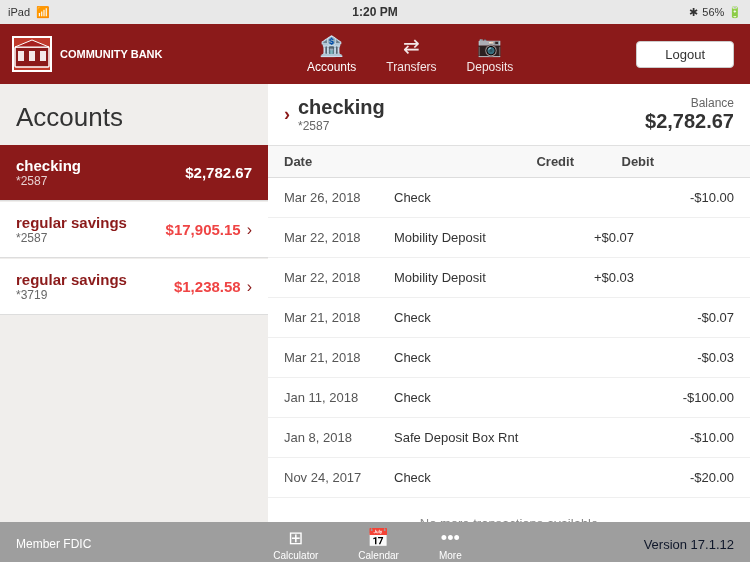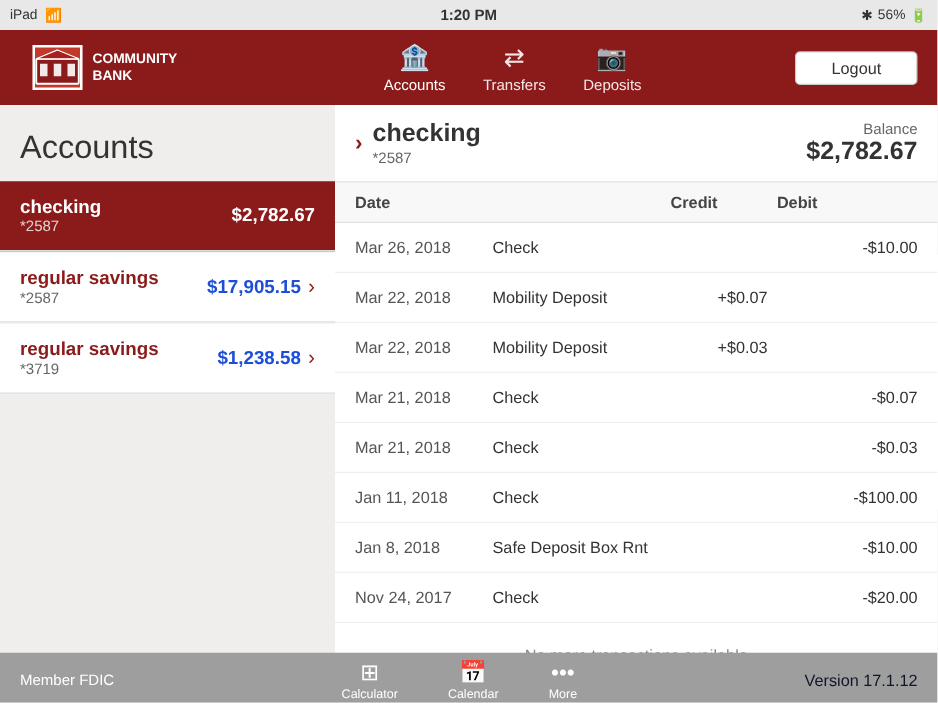--- a/index.html
+++ b/index.html
@@ -31,7 +31,7 @@
       width: 200px;
       display: flex;
       align-items: center;
-      padding: 0 26px;
+      padding: 0 12px;
       gap: 8px;
     }
     .logo-icon {

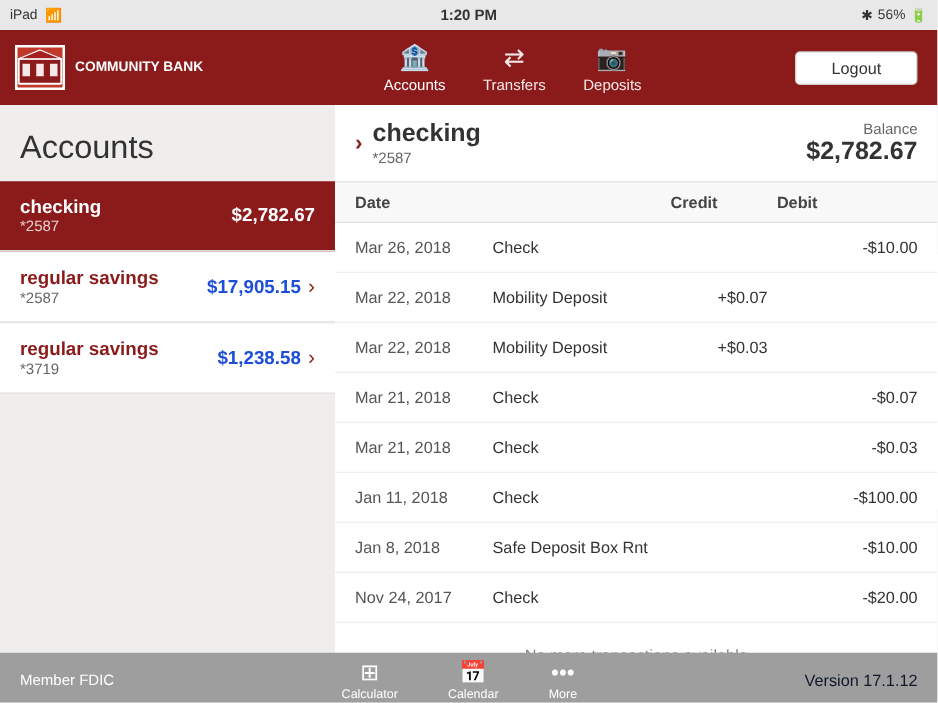--- a/index.html
+++ b/index.html
@@ -121,7 +121,7 @@
     .account-item.active .account-name { color: white; }
     .account-number { font-size: 12px; color: #666; }
     .account-item.active .account-number { color: rgba(255,255,255,0.8); }
-    .account-balance { font-size: 15px; font-weight: 600; color: #1d4ed8; }
+    .account-balance { font-size: 15px; font-weight: 600; color: #ef4444; }
     .account-chevron { color: #8b1a1a; font-size: 16px; margin-left: 6px; }
 
     

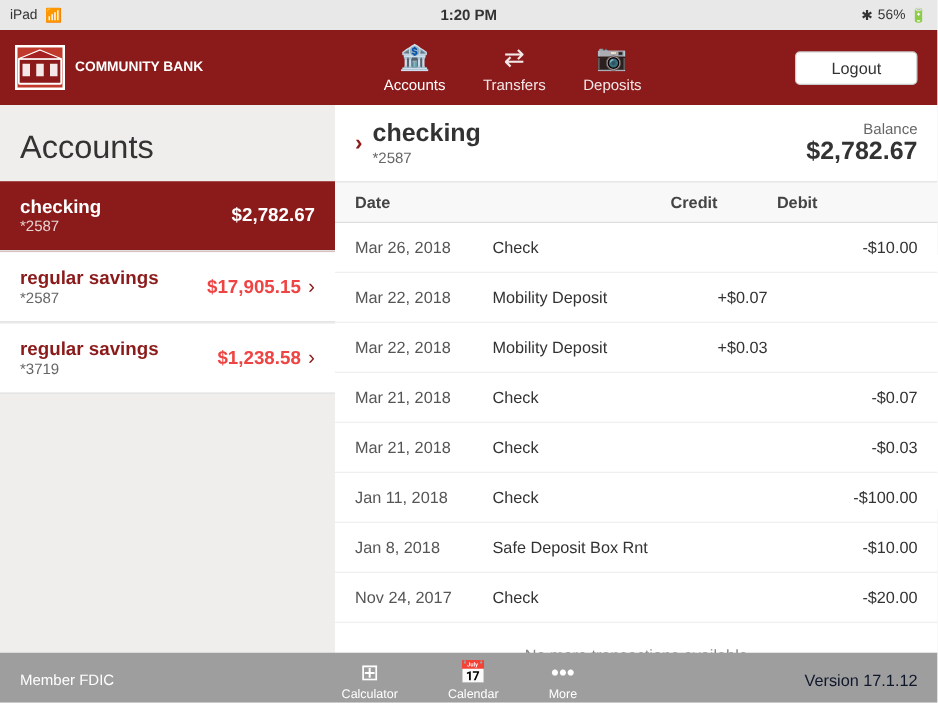--- a/index.html
+++ b/index.html
@@ -174,7 +174,7 @@
     }
     .tx-date { font-size: 13px; color: #555; }
     .tx-details { font-size: 13px; color: #333; }
-    .tx-credit { font-size: 13px; color: #333; text-align: left; }
+    .tx-credit { font-size: 13px; color: #333; text-align: center; }
     .tx-debit { font-size: 13px; color: #333; text-align: right; }
     .no-more {
       text-align: center;

